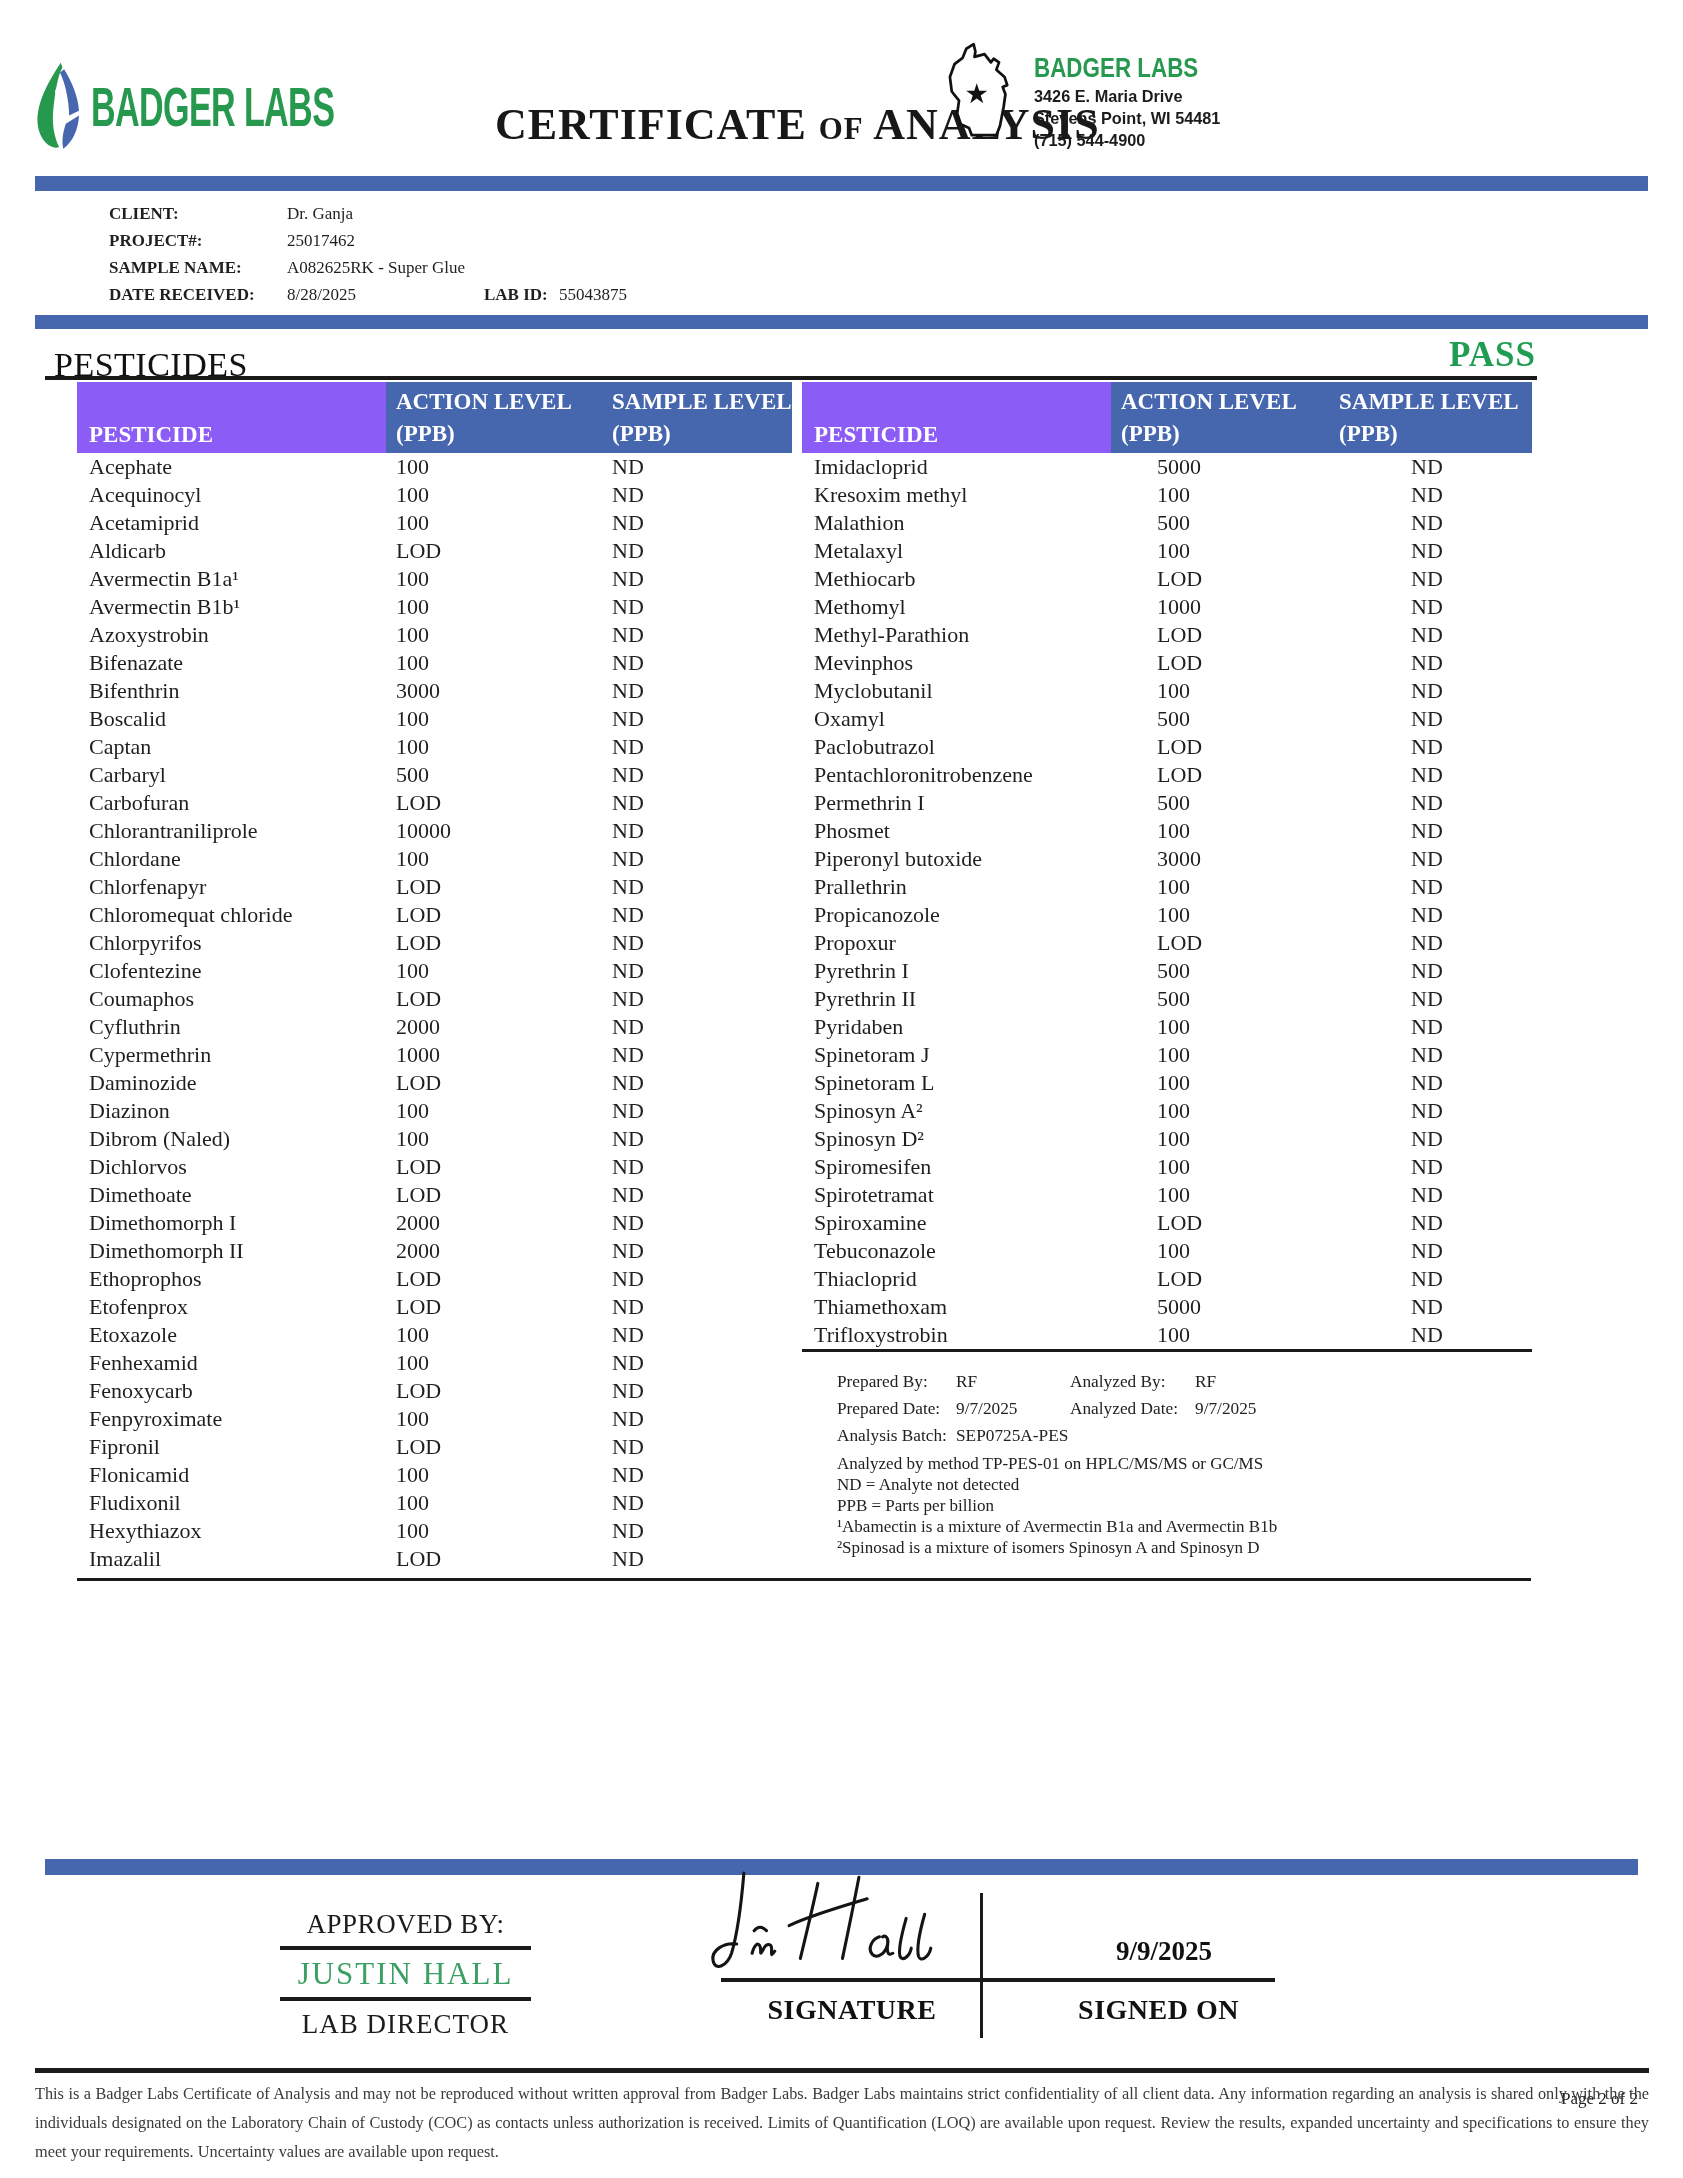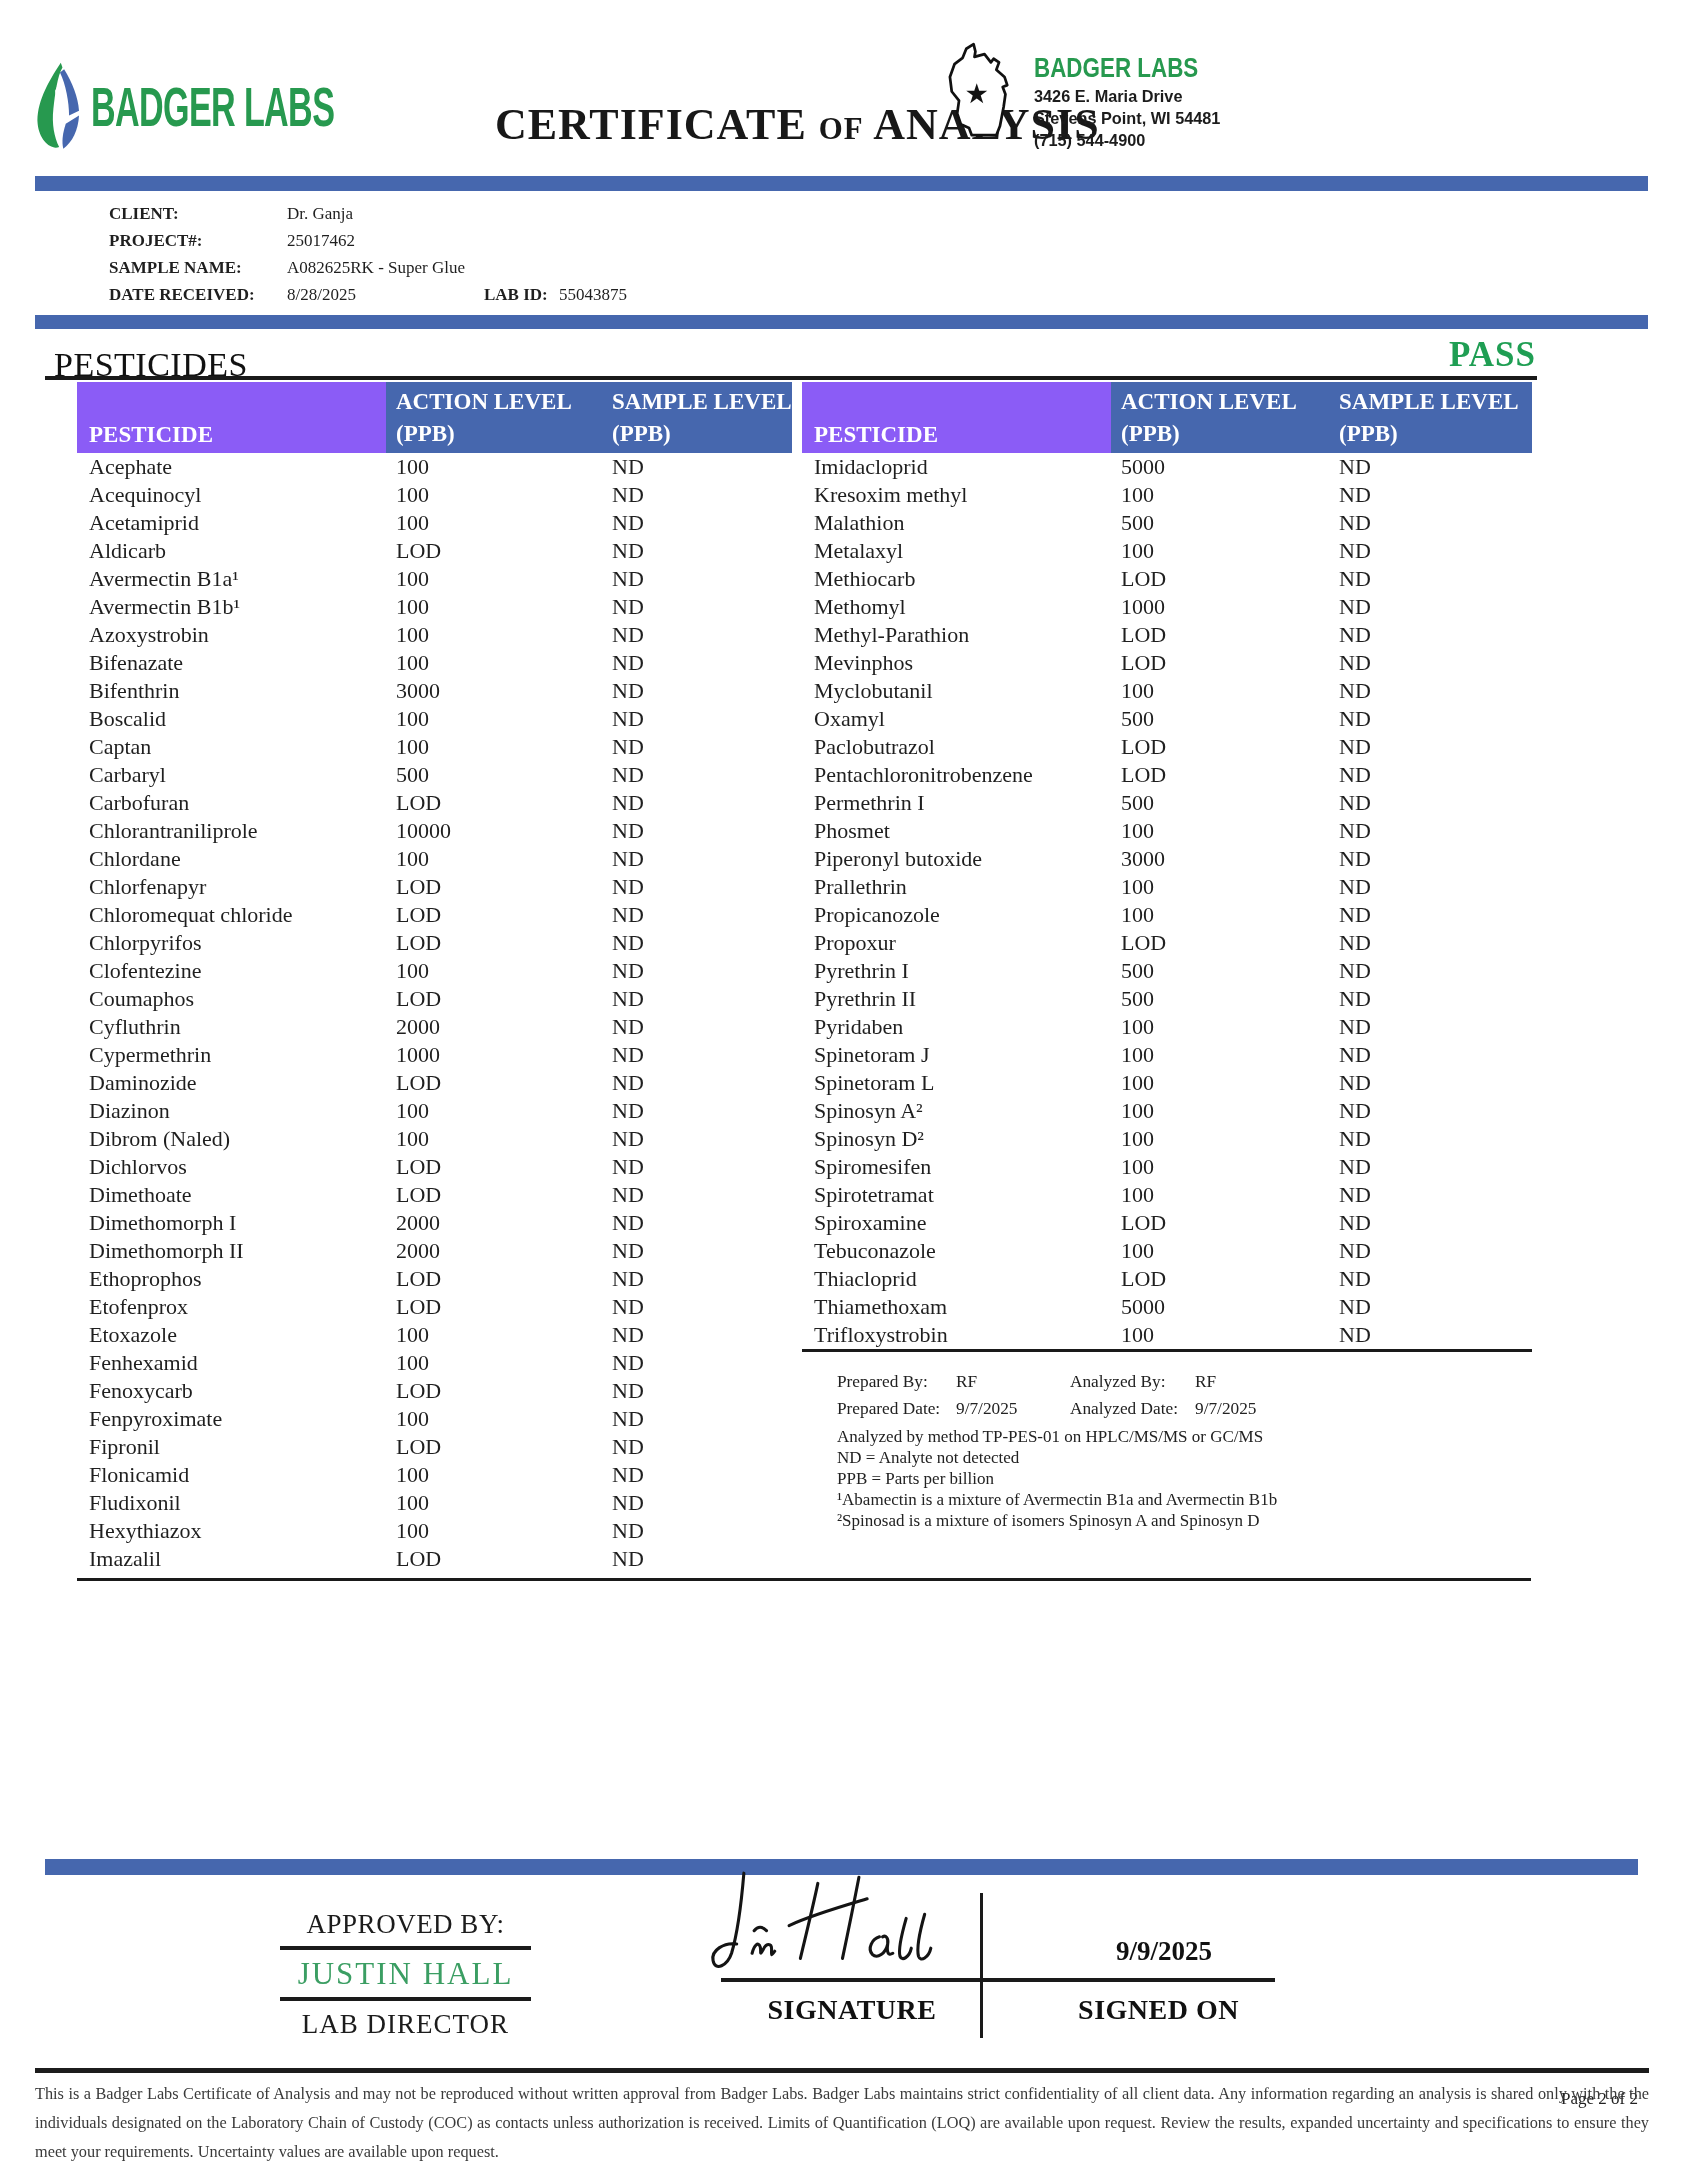--- a/index.html
+++ b/index.html
@@ -56,7 +56,7 @@
   .t-right .th-col-sample { left:228px; }
   .trow { display:grid; height:28px; line-height:28px; font-size:22px; }
   .t-left .trow { grid-template-columns:309px 226px 1fr; }
-  .t-right .trow { grid-template-columns:309px 228px 1fr; }
+  .t-right .trow { grid-template-columns:309px 228px 1fr;gap:36px; }
   .c-name { padding-left:12px; white-space:nowrap; }
   .c-action { padding-left:10px; }
   .t-right .rows { border-bottom:3px solid #1a1a1a; }

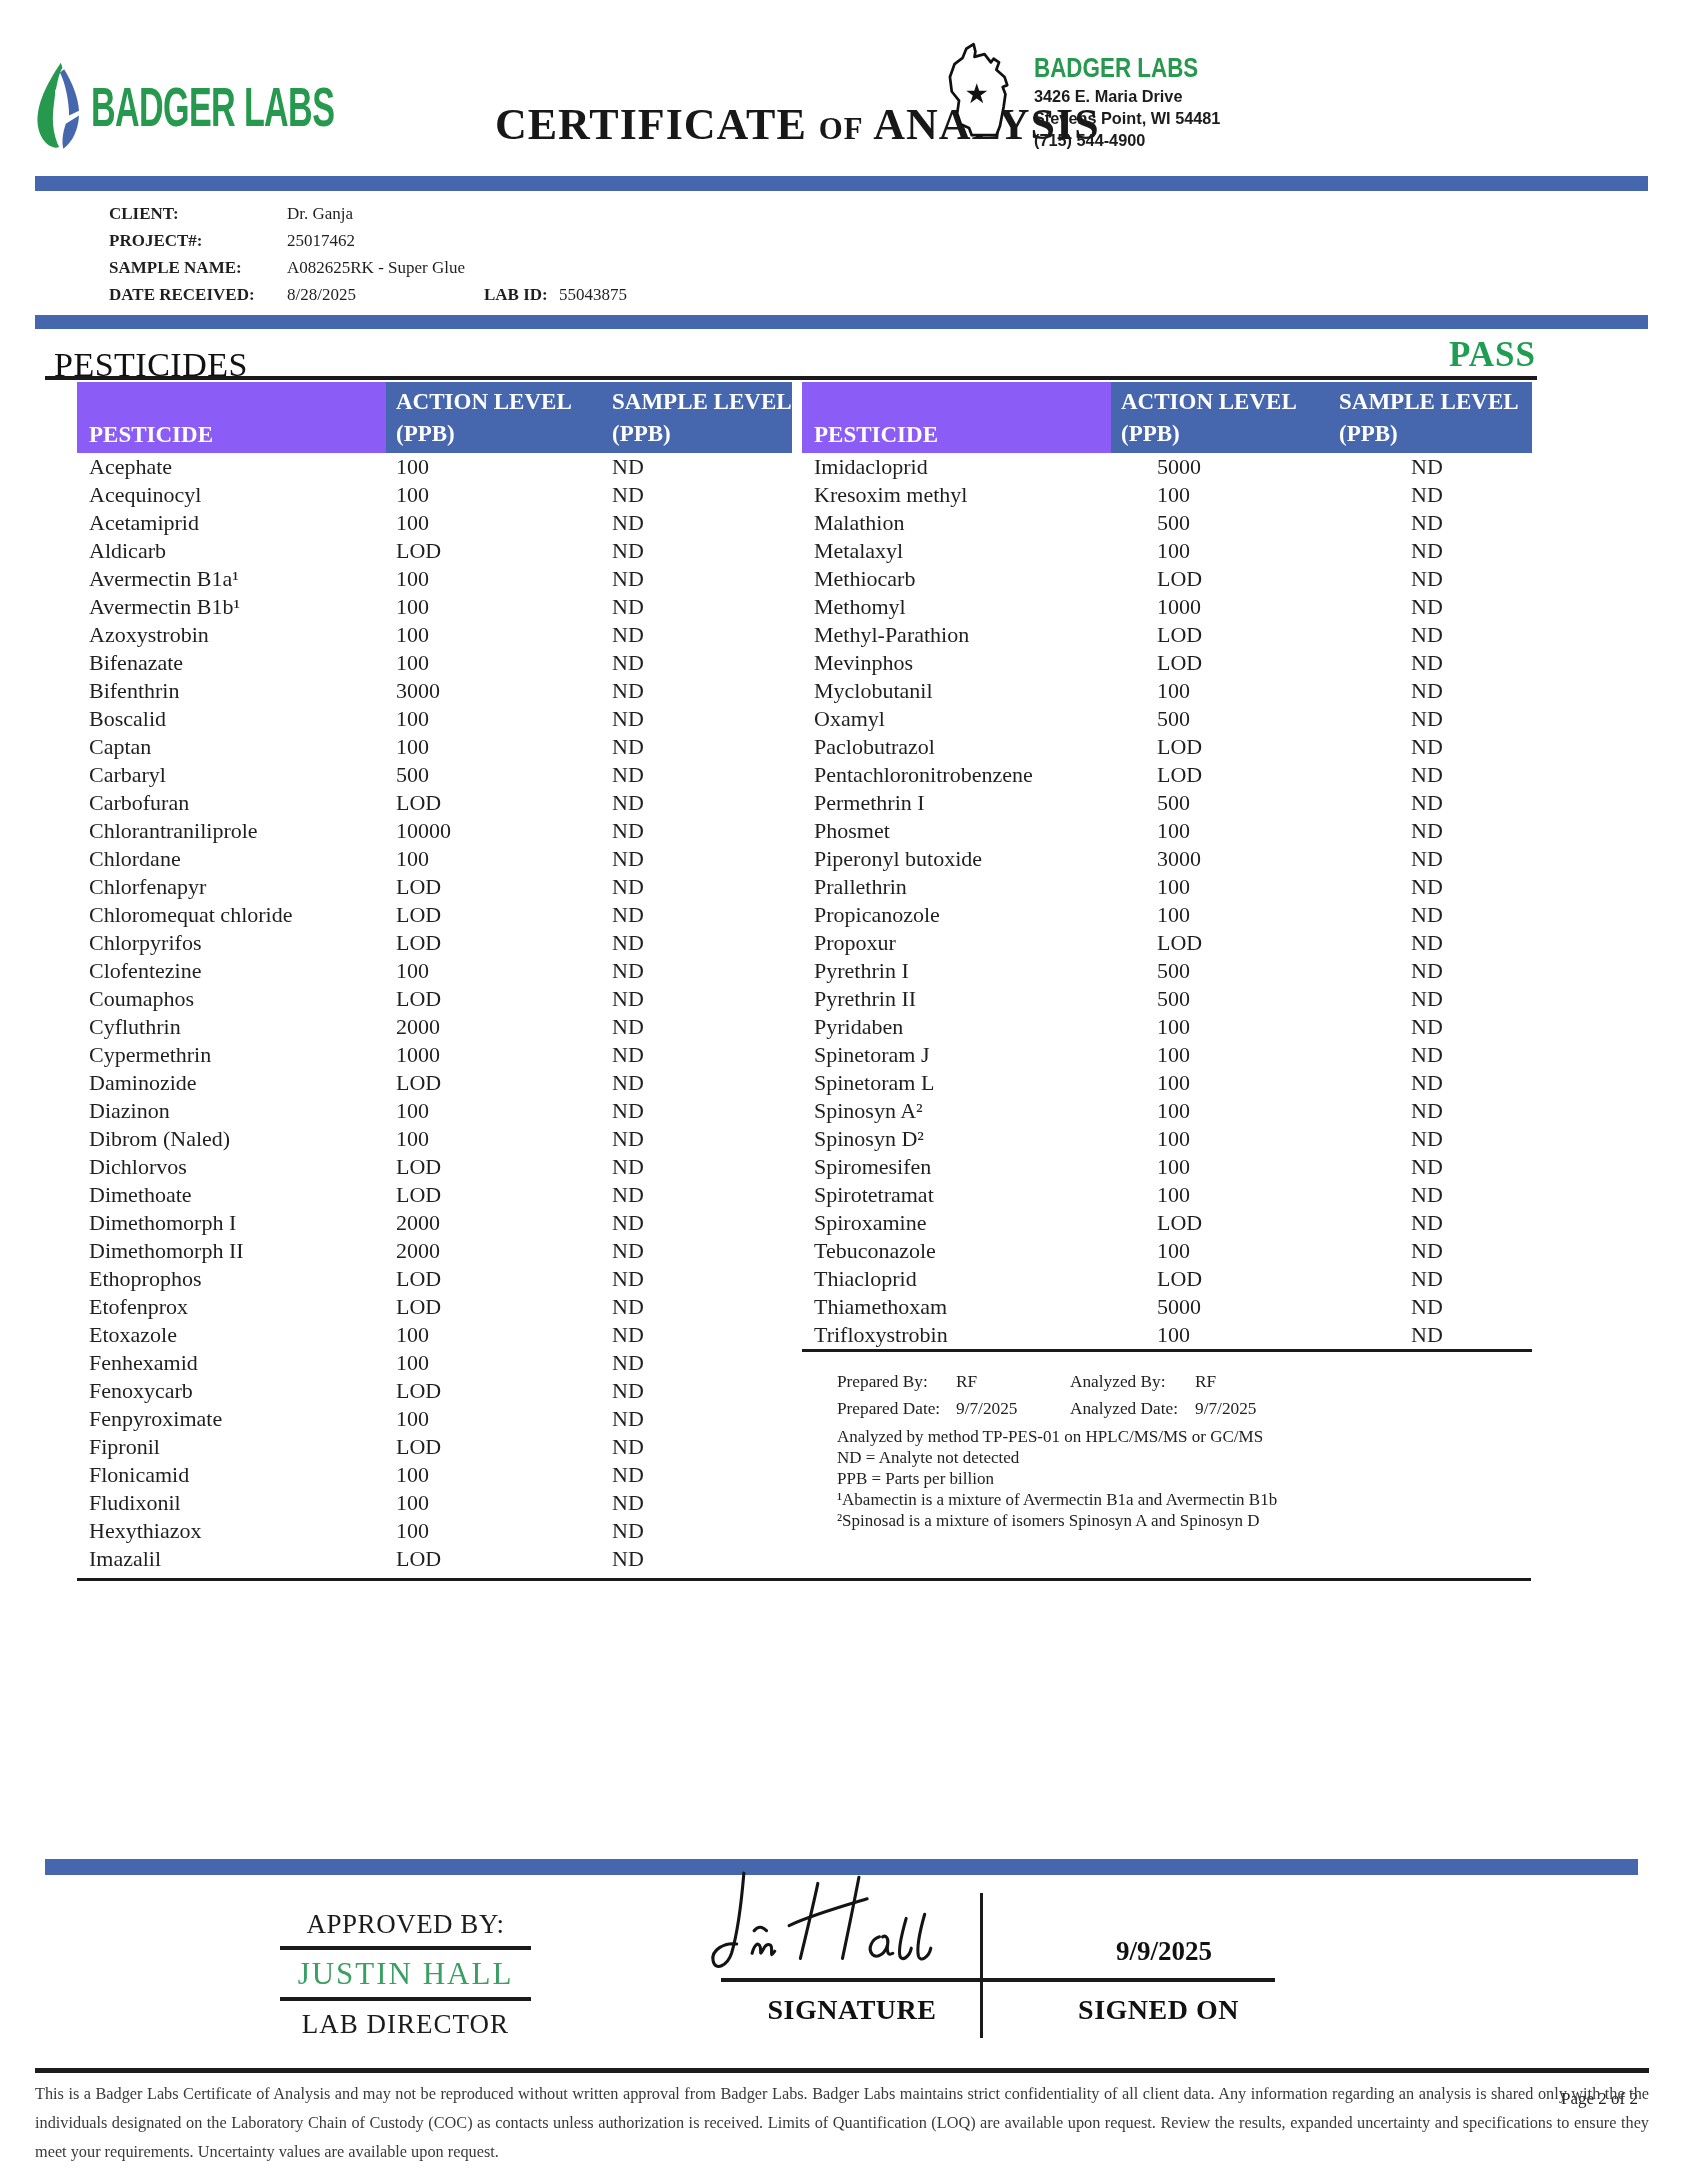--- a/index.html
+++ b/index.html
@@ -559,6 +559,10 @@
         <span>Analyzed Date:</span>
         <span>9/7/2025</span>
       </div>
+      <div class="note-grid2">
+        <span>Analysis Batch:</span>
+        <span>SEP0725A-PES</span>
+      </div>
       <div class="note-line first">Analyzed by method TP-PES-01 on HPLC/MS/MS or GC/MS</div>
       <div class="note-line">ND = Analyte not detected</div>
       <div class="note-line">PPB = Parts per billion</div>

